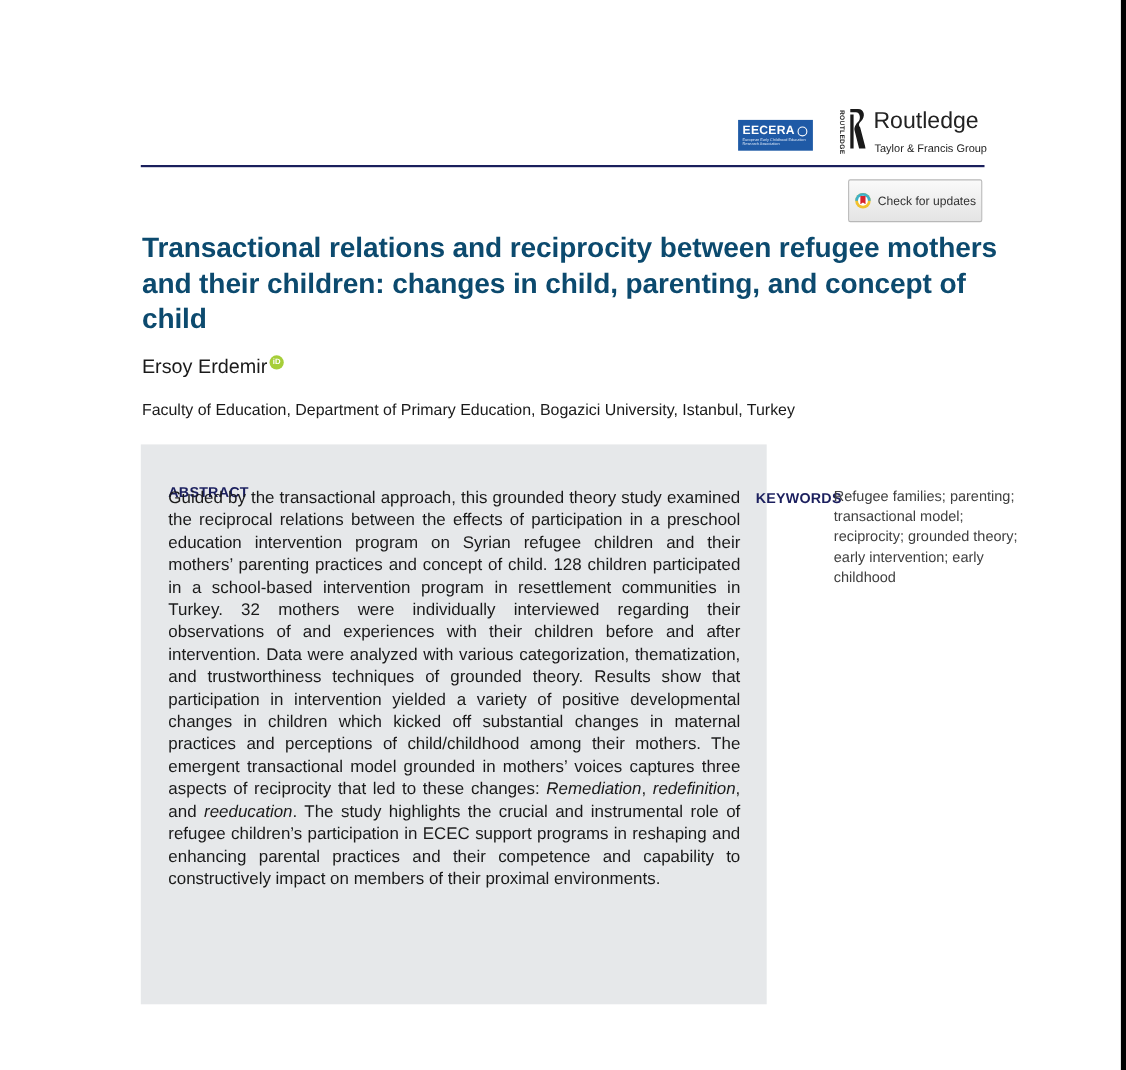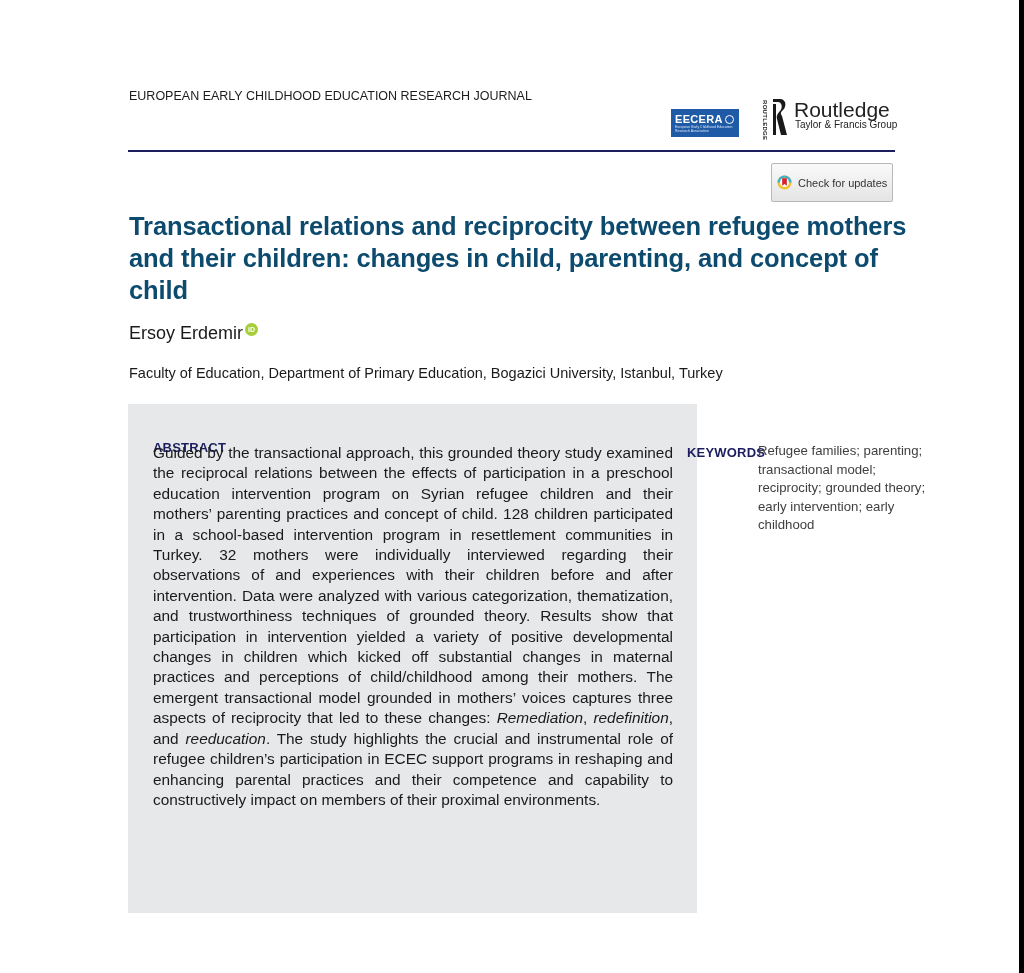--- a/index.html
+++ b/index.html
@@ -82,7 +82,6 @@
 <div class="right-bar"></div>
 
 <div class="journal-meta">
-  <div>EUROPEAN EARLY CHILDHOOD EDUCATION RESEARCH JOURNAL</div>
 </div>
 
 <div class="eecera-logo">

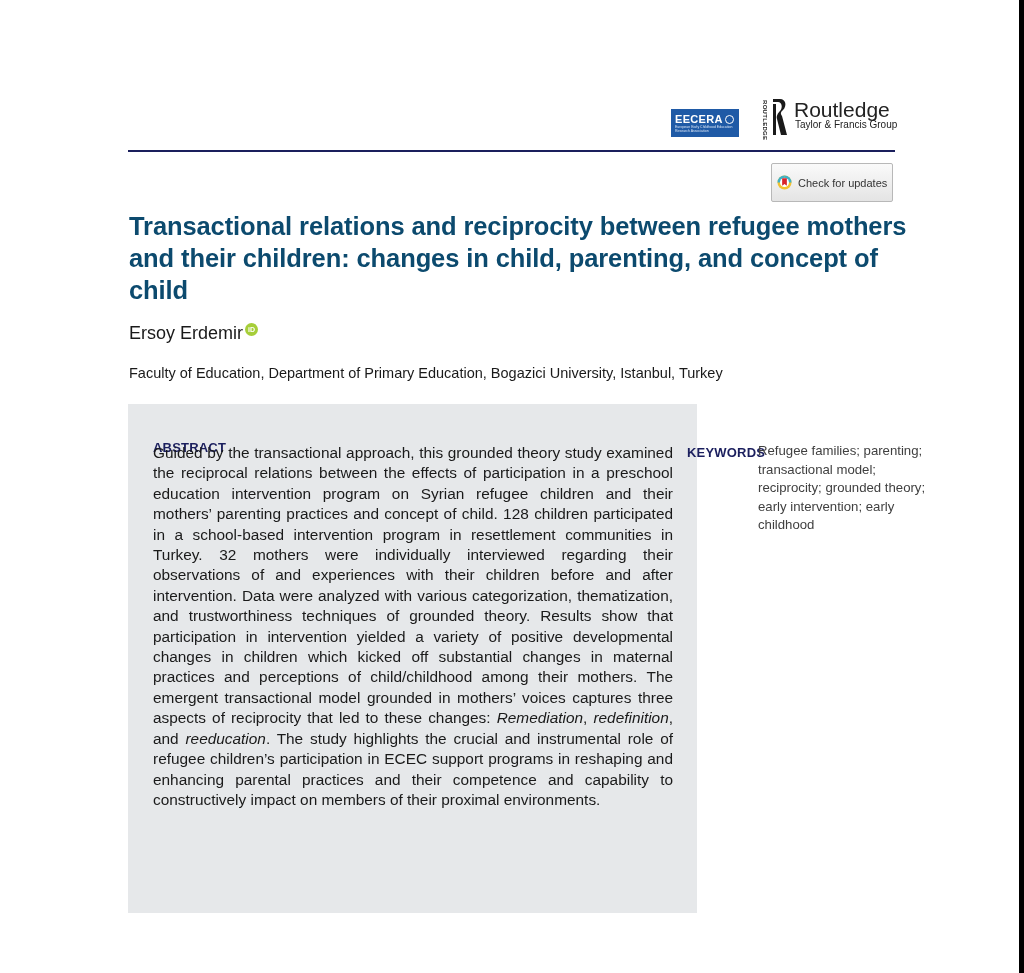--- a/index.html
+++ b/index.html
@@ -29,7 +29,7 @@
     }
     .routledge .mark { position: absolute; left: 9px; top: 0px; width: 16px; height: 38px; }
     .routledge .name { position: absolute; left: 32px; top: 0px; font-size: 21px; color: #222; line-height: 24px; }
-    .routledge .group { position: absolute; left: 33px; top: 21px; font-size: 10px; color: #222; white-space: nowrap; }
+    .routledge .group { position: absolute; left: 33px; top: 32px; font-size: 10px; color: #222; white-space: nowrap; }
 
     .header-rule { position: absolute; left: 128px; top: 150px; width: 767px; height: 2px; background: #1a1f5c; }
 

